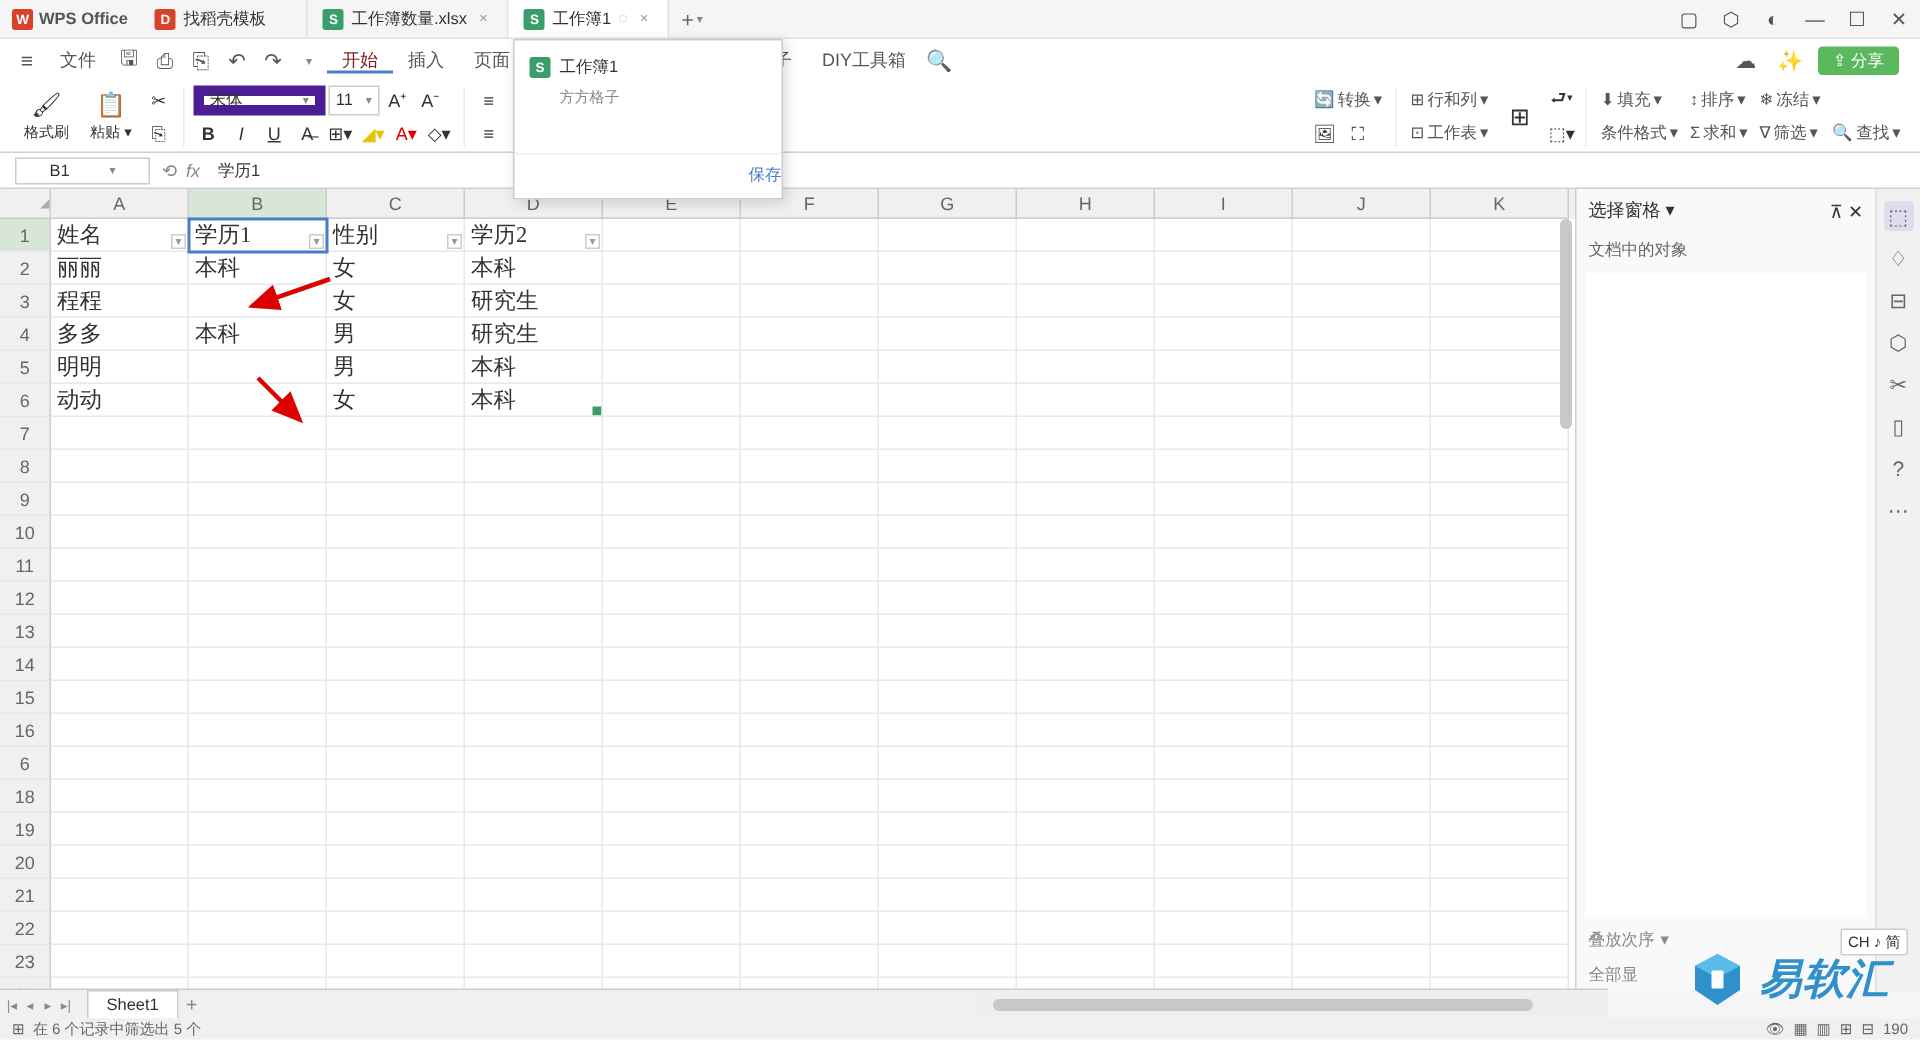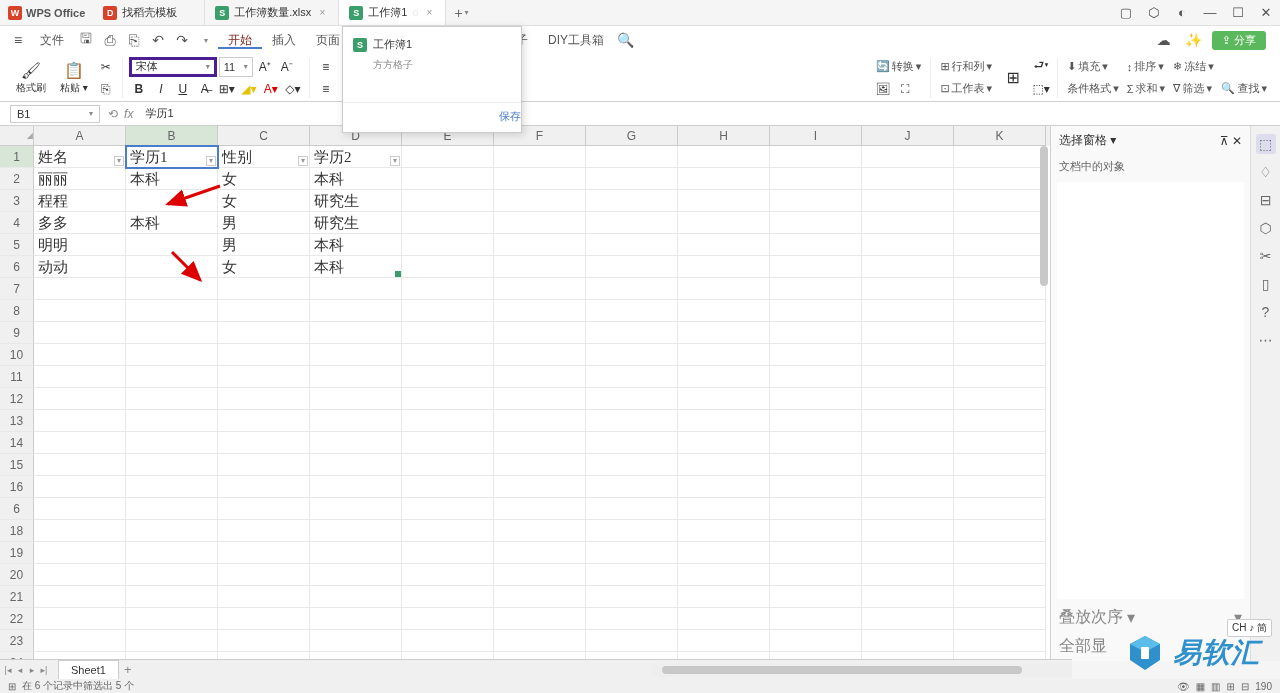--- a/index.html
+++ b/index.html
@@ -38,7 +38,7 @@
     .ribbon-btn { padding: 1px 3px; font-size: 11px; color: #555; display: flex; align-items: center; gap: 2px; white-space: nowrap; }
     .ribbon-bigbtn { display: flex; flex-direction: column; align-items: center; padding: 2px 6px; font-size: 10px; gap: 1px; }
     .ribbon-bigicon { width: 20px; height: 20px; display: flex; align-items: center; justify-content: center; font-size: 16px; }
-    .font-select { border: 3px solid #4c1d95; height: 20px; padding: 0 4px; font-size: 11px; width: 88px; display: flex; align-items: center; justify-content: space-between; }
+    .font-select { border: 7px solid #4c1d95; height: 20px; padding: 0 4px; font-size: 11px; width: 88px; display: flex; align-items: center; justify-content: space-between; }
     .size-select { border: 1px solid #ccc; height: 20px; padding: 0 4px; font-size: 11px; width: 34px; display: flex; align-items: center; justify-content: space-between; }
     .icon-btn { width: 20px; height: 20px; display: flex; align-items: center; justify-content: center; font-size: 12px; }
     .dd-arrow { font-size: 8px; color: #888; }

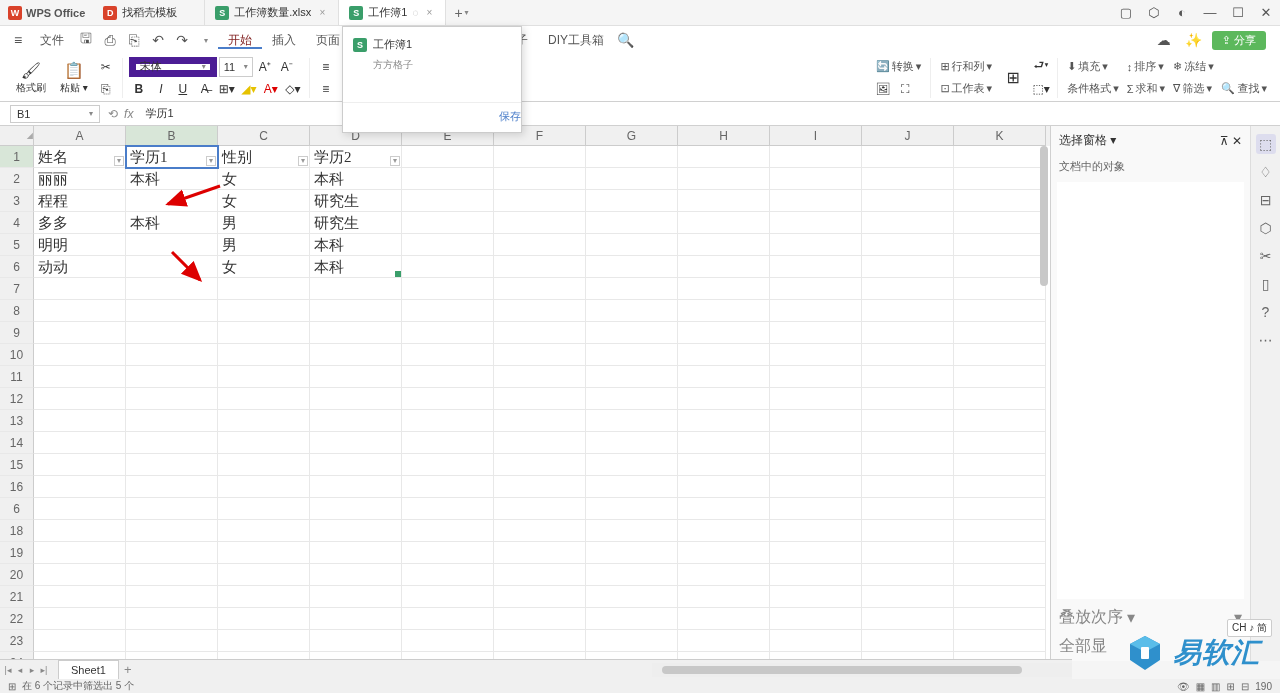--- a/index.html
+++ b/index.html
@@ -51,7 +51,7 @@
     
     
     .name-bar { height: 24px; background: #fff; display: flex; align-items: center; border-bottom: 1px solid #d0d0d0; padding: 0 10px; }
-    .name-box { width: 90px; border: 1px solid #ccc; height: 18px; display: flex; align-items: center; padding: 0 6px; font-size: 11px; justify-content: space-between; }
+    .name-box { width: 90px; border: 1px solid #ccc; height: 18px; display: flex; align-items: center; padding: 0 22px; font-size: 11px; justify-content: space-between; }
     .formula-icons { display: flex; align-items: center; gap: 6px; padding: 0 8px; color: #888; }
     .formula-value { font-size: 11px; padding-left: 4px; }
     

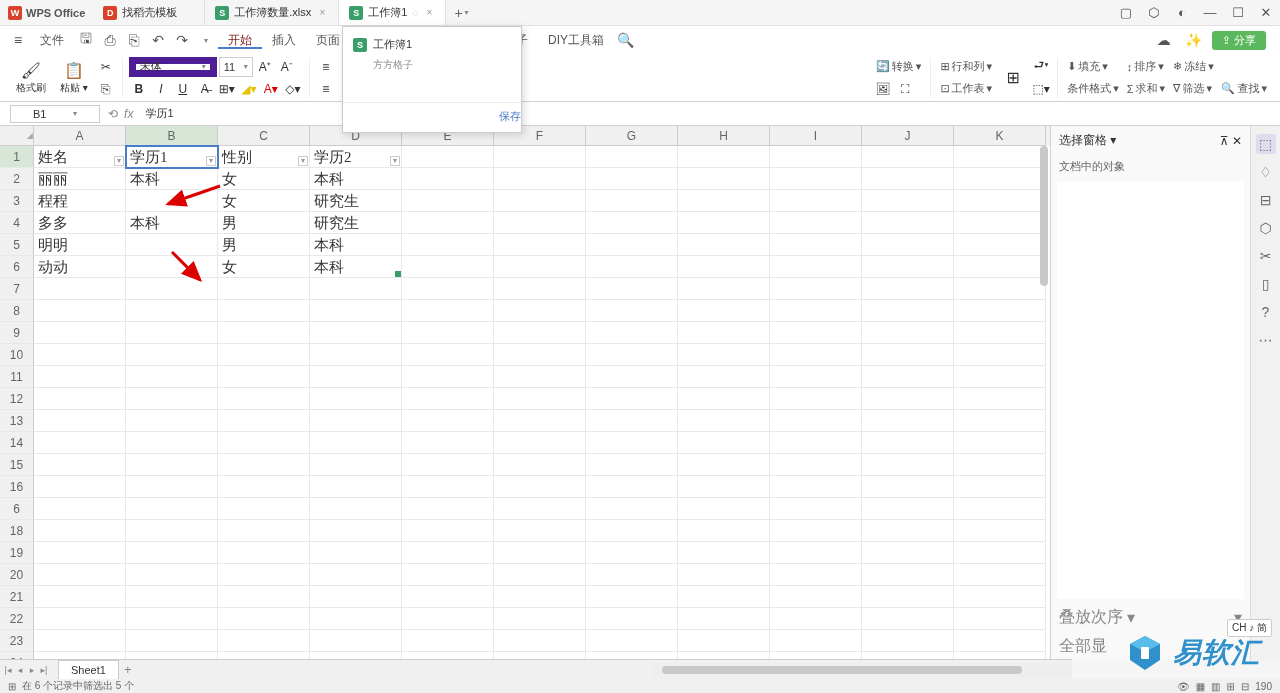--- a/index.html
+++ b/index.html
@@ -62,7 +62,7 @@
     .side-panel-head { padding: 6px 8px; font-size: 12px; display: flex; align-items: center; justify-content: space-between; text-align: center;}
     .side-panel-sub { padding: 4px 8px; font-size: 11px; color: #666;}
     .side-panel-body { flex: 1; background: #fff; margin: 4px 6px; }
-    .side-panel-foot { padding: 4px 8px; font-size: 16px; color: #888; display: flex; align-items: center; gap: 4px; }
+    .side-panel-foot { padding: 4px 8px; font-size: 11px; color: #888; display: flex; align-items: center; gap: 4px; }
     .side-strip { width: 30px; background: #f1f1f1; border-left: 1px solid #ddd; display: flex; flex-direction: column; align-items: center; gap: 8px; padding-top: 8px; }
     .side-strip span { width: 20px; height: 20px; display: flex; align-items: center; justify-content: center; font-size: 14px; color:#666; }
     

